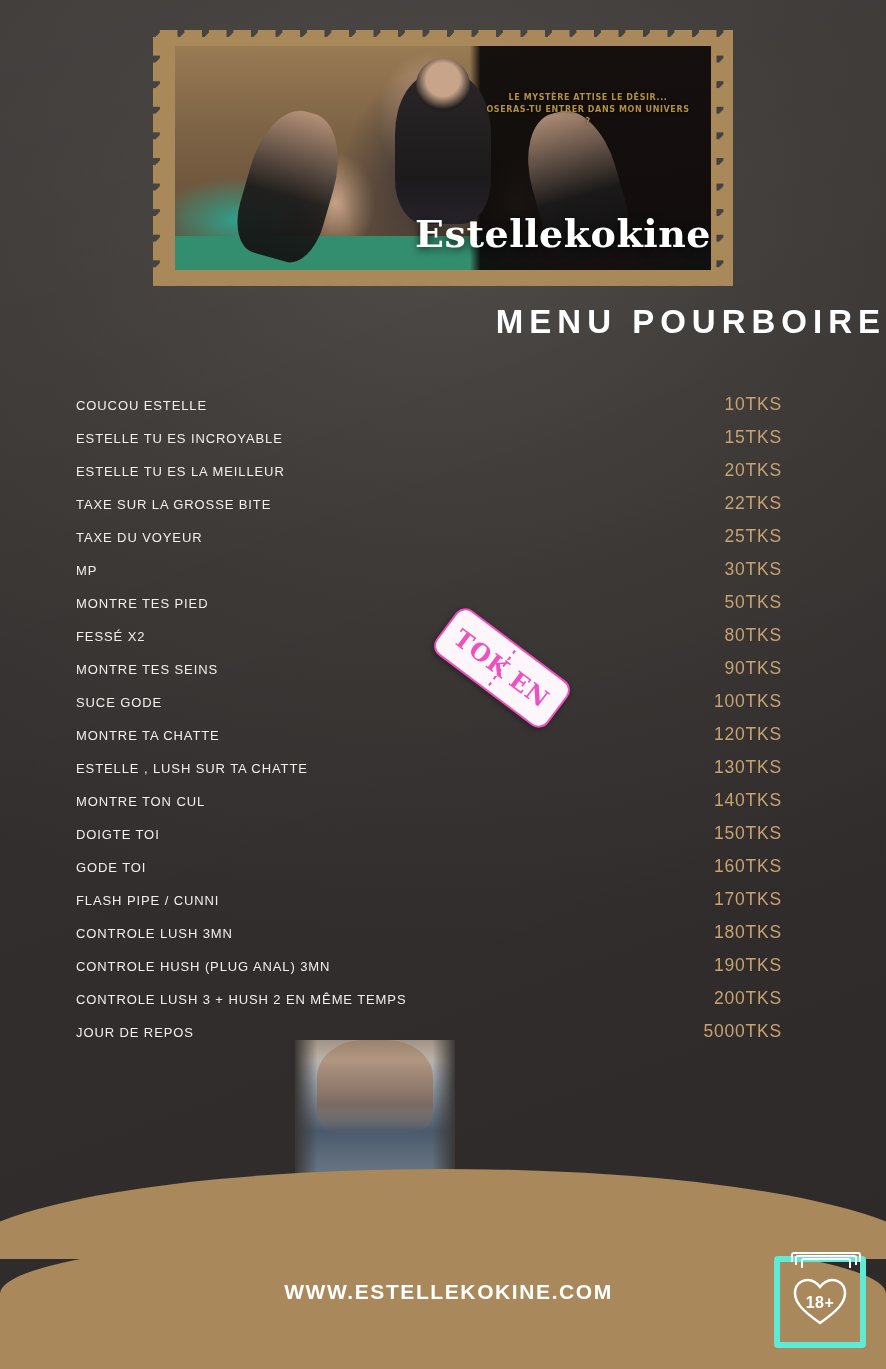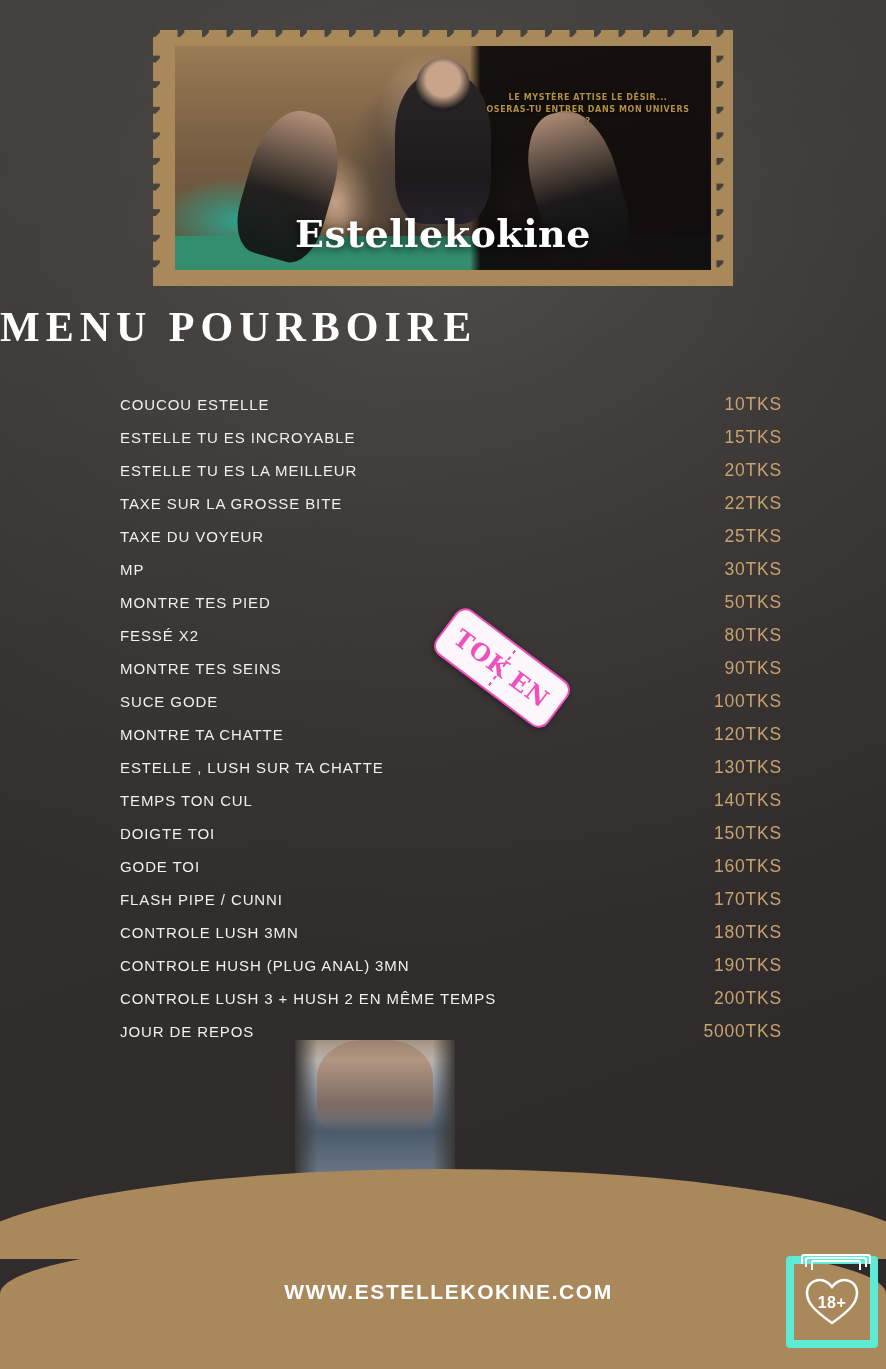--- a/index.html
+++ b/index.html
@@ -122,7 +122,7 @@
     position: absolute;
     left: 0; right: 0;
     bottom: 14px;
-    text-align: center;
+    text-align: right;
     color: #fff;
     font-family: "DejaVu Serif", serif;
     font-weight: 700;

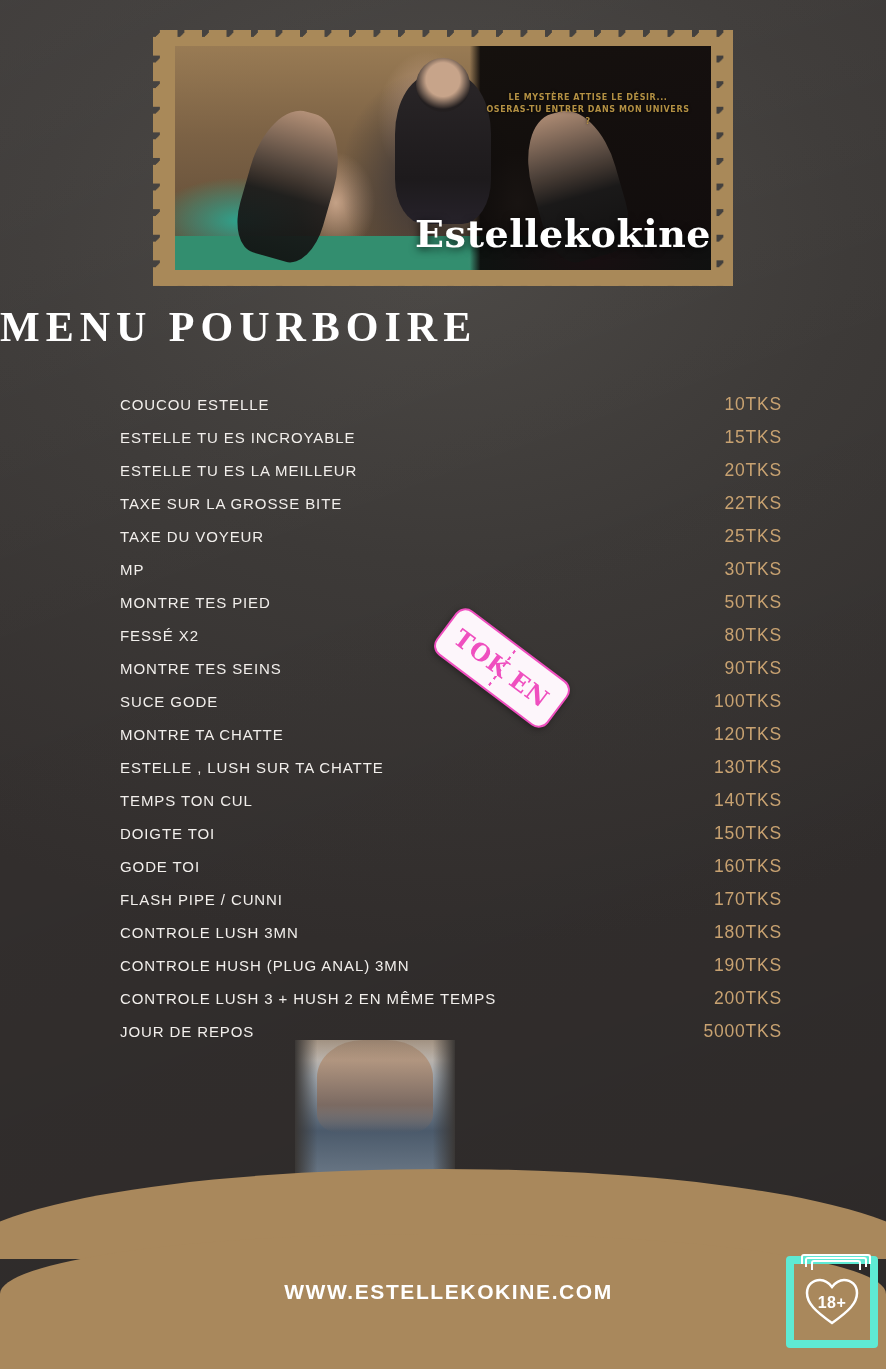--- a/index.html
+++ b/index.html
@@ -136,12 +136,12 @@
     position: absolute;
     top: 303px;
     left: 0; right: 0;
-    text-align: left;
+    text-align: right;
     color: #ffffff;
-    font-size: 42px;
+    font-size: 33px;
     font-weight: 700;
     letter-spacing: 6px;
-    font-family: Liberation Serif, serif;
+    font-family: Liberation Sans, sans-serif;
   }
 
   

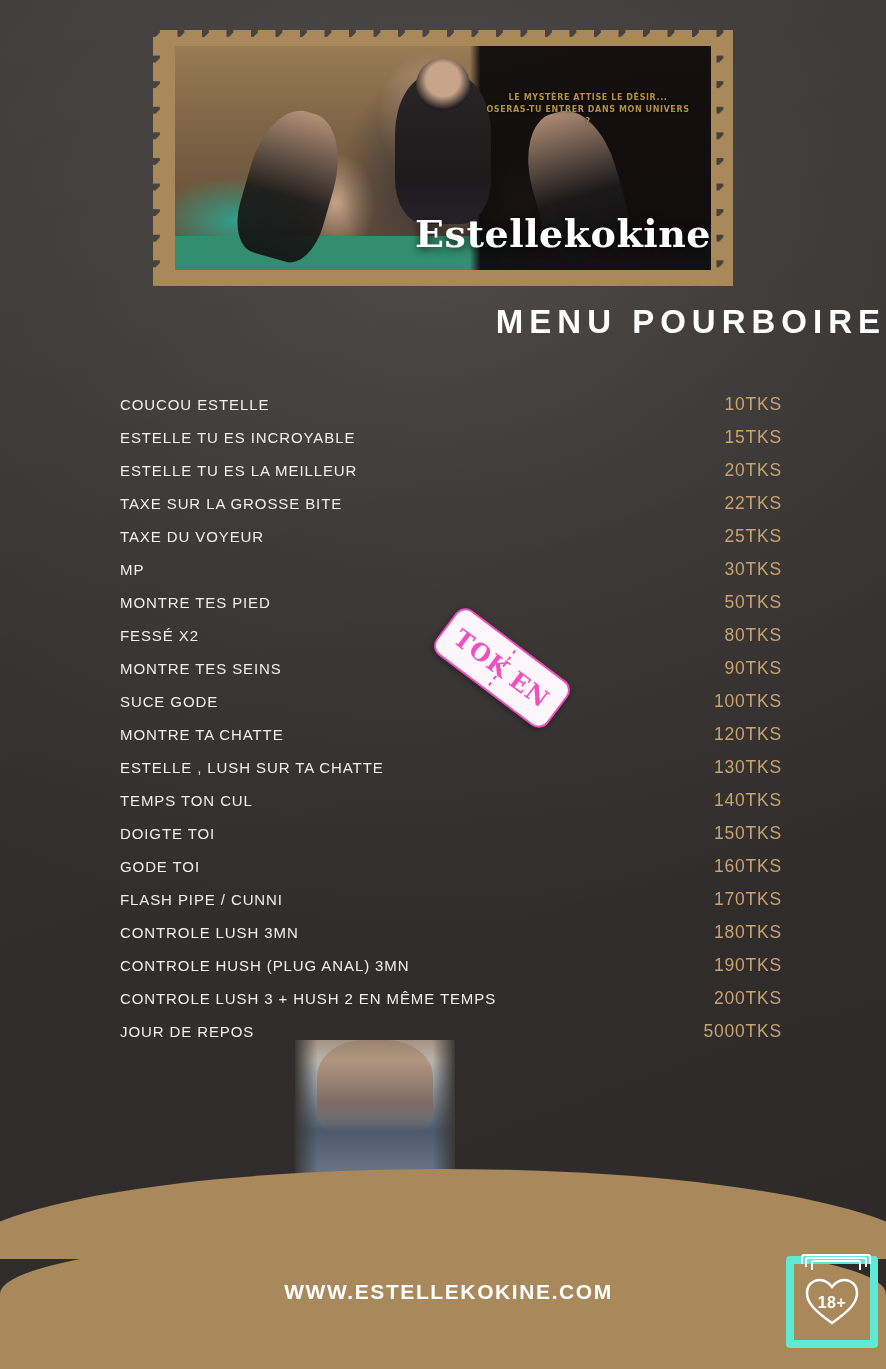--- a/index.html
+++ b/index.html
@@ -159,10 +159,9 @@
   }
   .menu-label {
     color: #f2efec;
-    font-size: 15px;
+    font-size: 13px;
     letter-spacing: .9px;
     white-space: nowrap;
-    margin-left: 44px;
   }
   .menu-price {
     color: #c8a271;

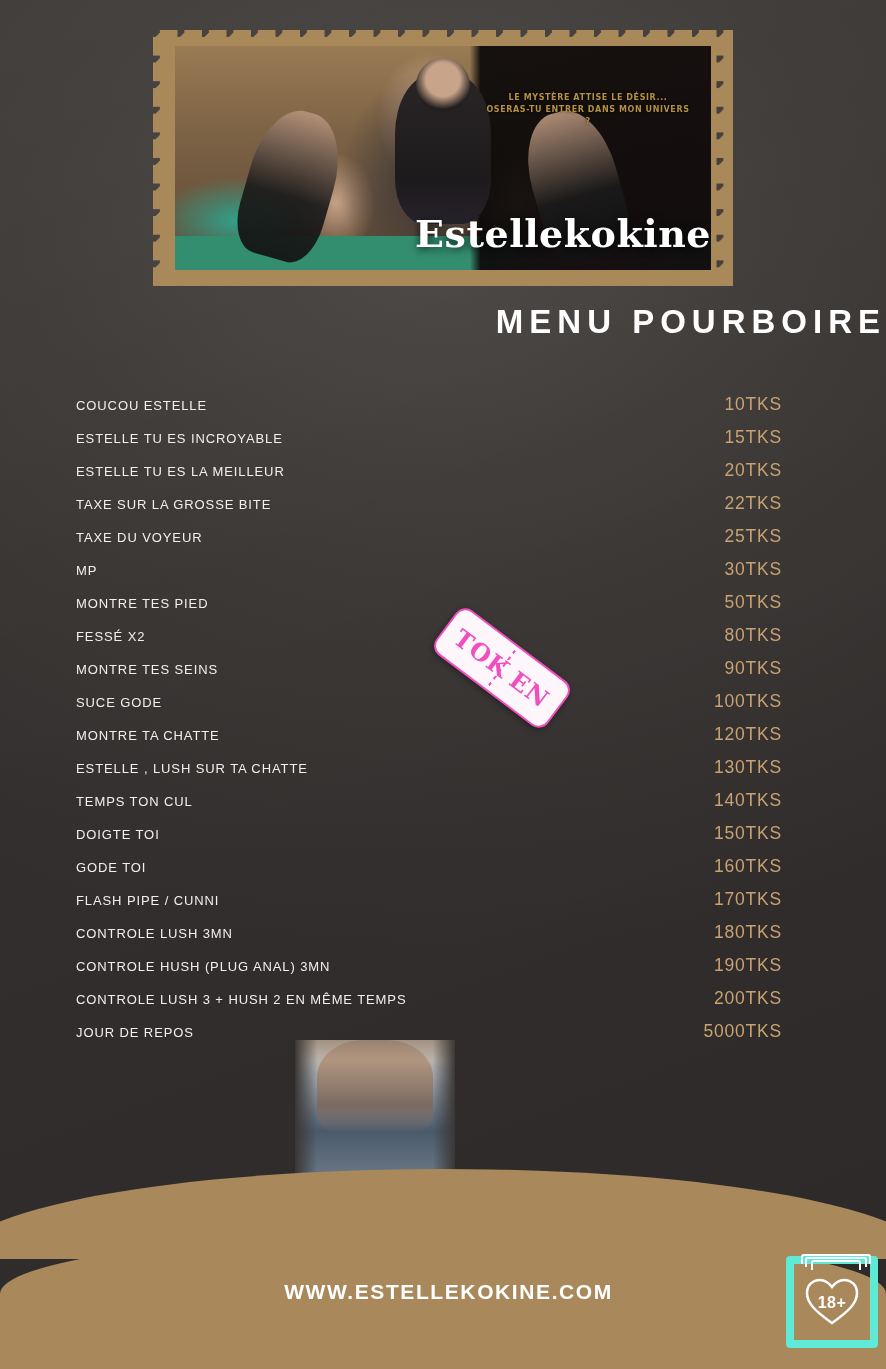--- a/index.html
+++ b/index.html
@@ -386,7 +386,7 @@
       <span class="menu-price">130TKS</span>
     </div>
     <div class="menu-row">
-      <span class="menu-label">TEMPS TON CUL</span>
+      <span class="menu-label">MONTRE TON CUL</span>
       <span class="menu-price">140TKS</span>
     </div>
     <div class="menu-row">

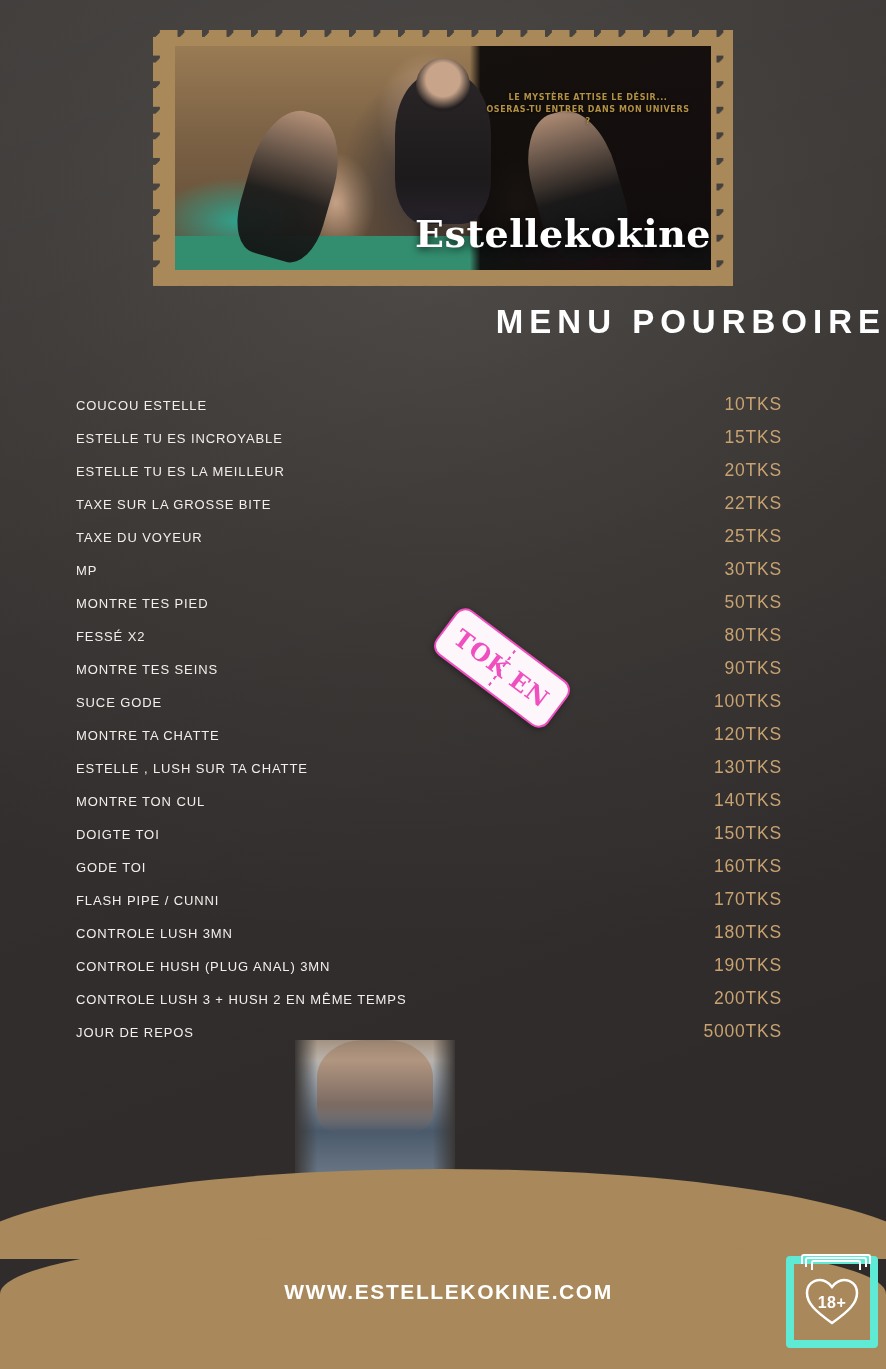--- a/index.html
+++ b/index.html
@@ -263,11 +263,11 @@
   }
   .badge18 {
     position: absolute;
-    right: 8px;
+    right: 20px;
     top: 22px;
     width: 92px;
     height: 92px;
-    border: 8px solid #5eead4;
+    border: 6px solid #5eead4;
     border-radius: 4px;
   }
   .badge18 .pages {

